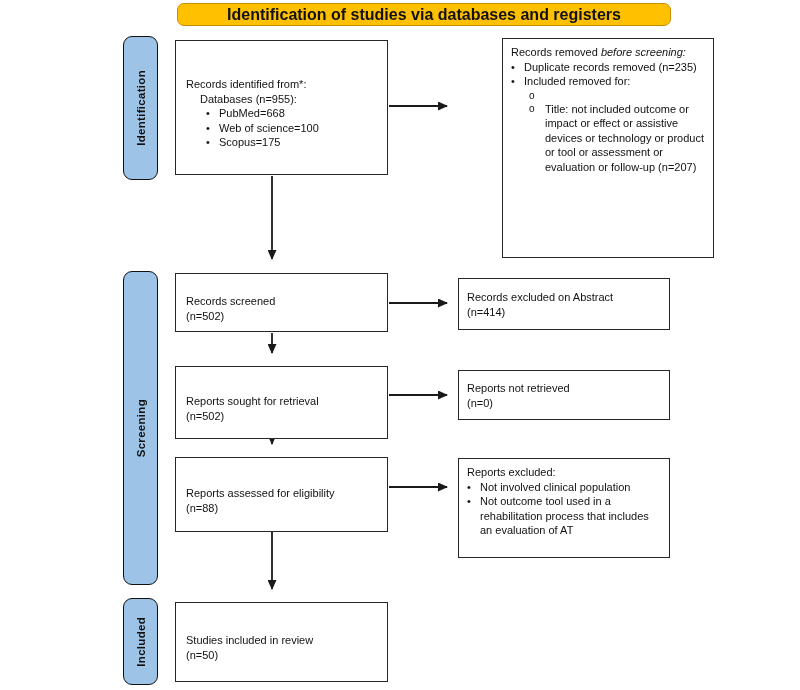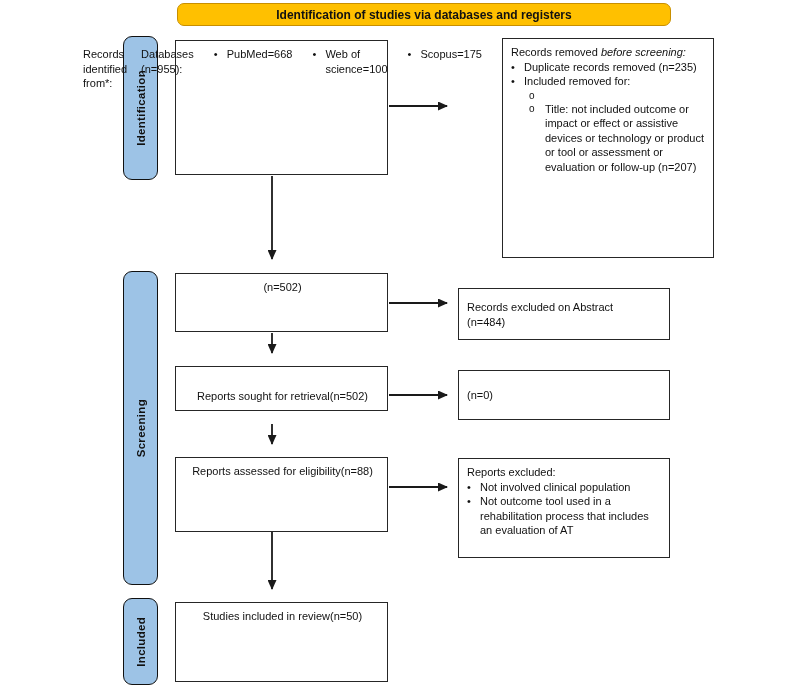--- a/index.html
+++ b/index.html
@@ -12,7 +12,7 @@
     position:absolute; left:177px; top:3px; width:494px; height:23px;
     background:#FFC000; border:1px solid #C88F00; border-radius:7px;
     display:flex; align-items:center; justify-content:center;
-    font-size:12px; font-weight:bold; color:#111;
+    font-size:16px; font-weight:bold; color:#111;
   }
 
   .stage {

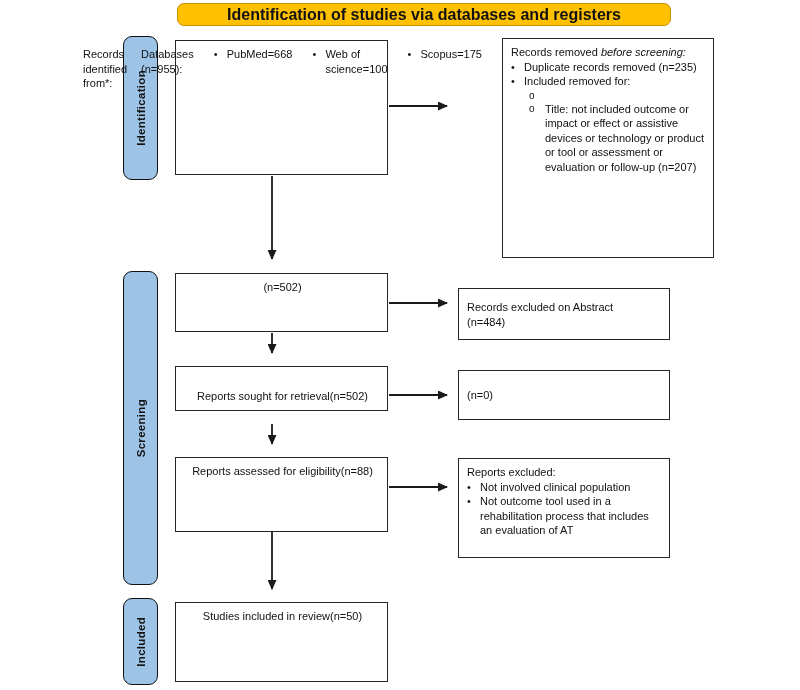--- a/index.html
+++ b/index.html
@@ -32,8 +32,8 @@
     position:absolute; background:#fff; border:1.5px solid #262626;
     font-size:11px; line-height:1.32; color:#111;
   }
-  .lbox { left:175px; width:213px; padding:6px 8px 6px 10px;
-          display:flex; flex-direction:row; justify-content:center; }
+  .lbox { left:175px; width:213px; padding:18px 8px 6px 10px;
+          display:flex; flex-direction:column; justify-content:center; }
   .rbox { left:458px; width:212px; padding:6px 6px 5px 8px; }
   .rbox.vcenter { display:flex; flex-direction:column; justify-content:center; }
 

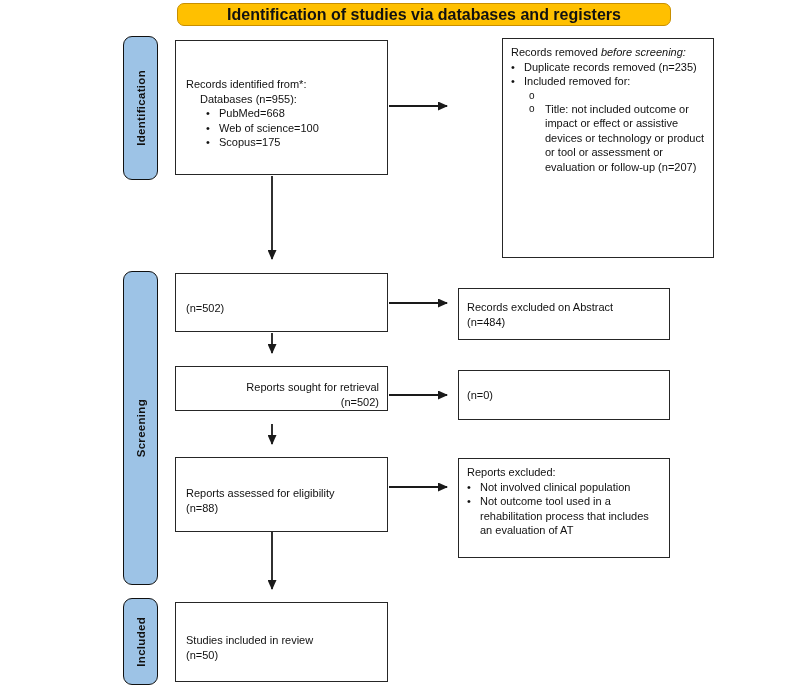--- a/index.html
+++ b/index.html
@@ -112,6 +112,7 @@
   </div>
 
   <div class="box lbox box-screened">
+    <div>Records screened</div>
     <div>(n=502)</div>
   </div>
 

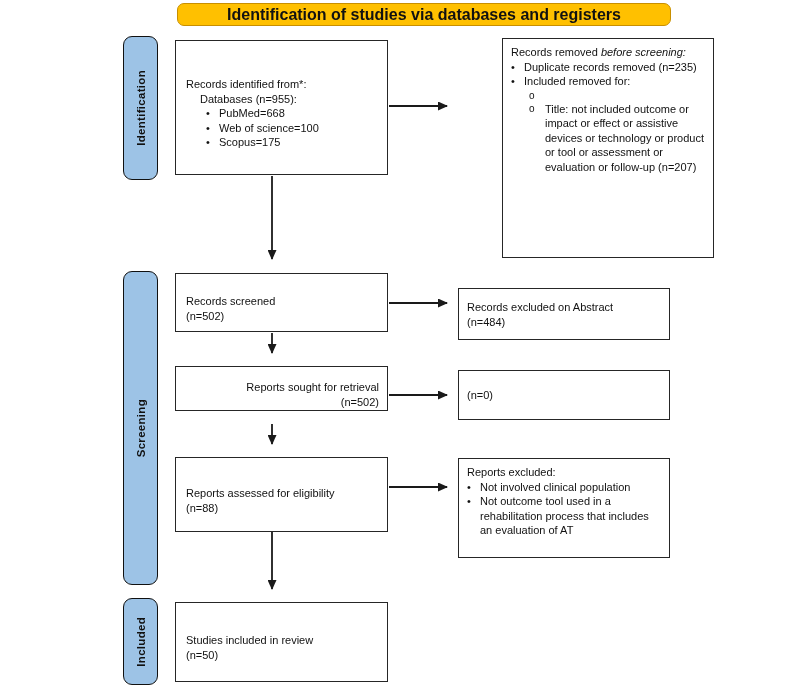--- a/index.html
+++ b/index.html
@@ -44,7 +44,7 @@
   .box-included   { top:602px; height:80px; }
 
   .rbox-removed      { top:38px;  height:220px;margin-left:44px; }
-  .rbox-abstract     { top:288px; height:52px; }
+  .rbox-abstract     { top:278px; height:52px; }
   .rbox-notretrieved { top:370px; height:50px; }
   .rbox-excluded     { top:458px; height:100px; }
 

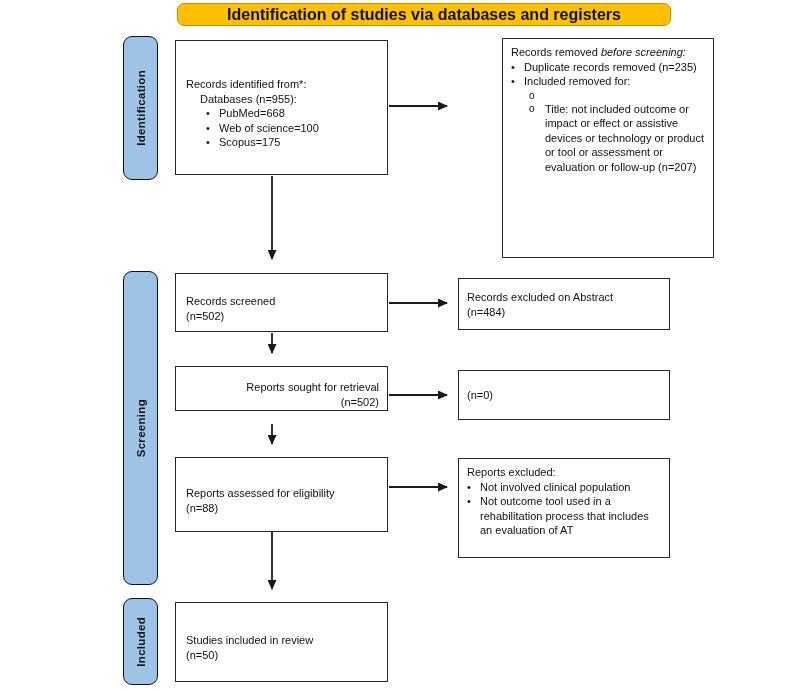--- a/index.html
+++ b/index.html
@@ -154,7 +154,7 @@
 
   <div class="box rbox rbox-abstract vcenter">
     <div>Records excluded on Abstract</div>
-    <div>(n=484)</div>
+    <div>(n=414)</div>
   </div>
 
   <div class="box rbox rbox-notretrieved vcenter">

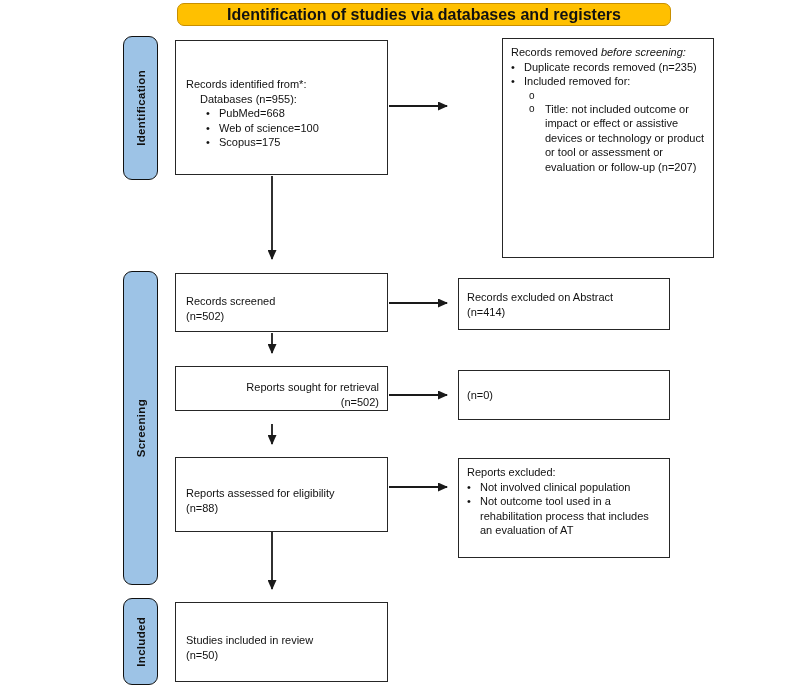--- a/index.html
+++ b/index.html
@@ -158,6 +158,7 @@
   </div>
 
   <div class="box rbox rbox-notretrieved vcenter">
+    <div>Reports not retrieved</div>
     <div>(n=0)</div>
   </div>
 

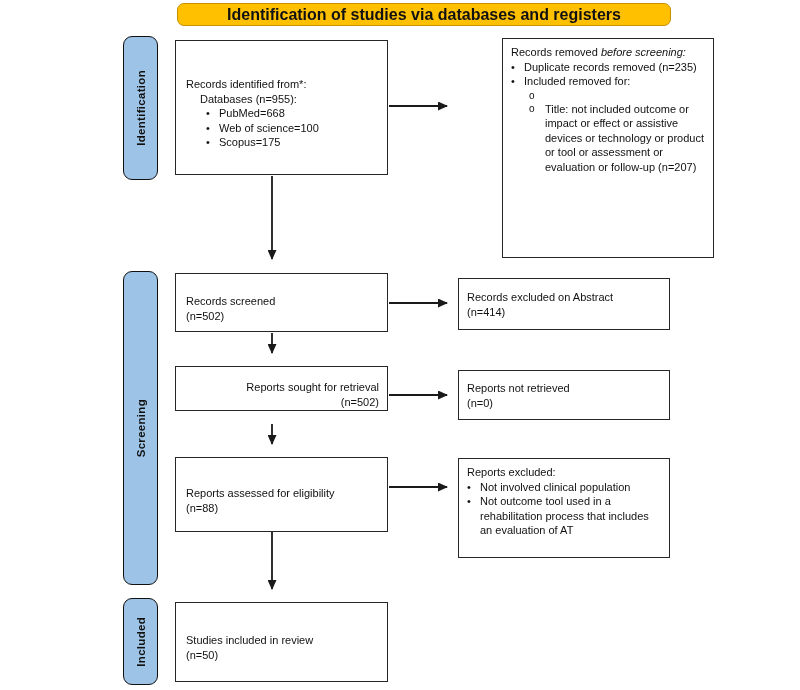--- a/index.html
+++ b/index.html
@@ -39,7 +39,7 @@
 
   .box-identified { top:40px;  height:135px; }
   .box-screened   { top:273px; height:59px; }
-  .box-sought     { top:366px; height:45px;align-items:flex-end; }
+  .box-sought     { top:366px; height:73px; }
   .box-assessed   { top:457px; height:75px; }
   .box-included   { top:602px; height:80px; }
 

